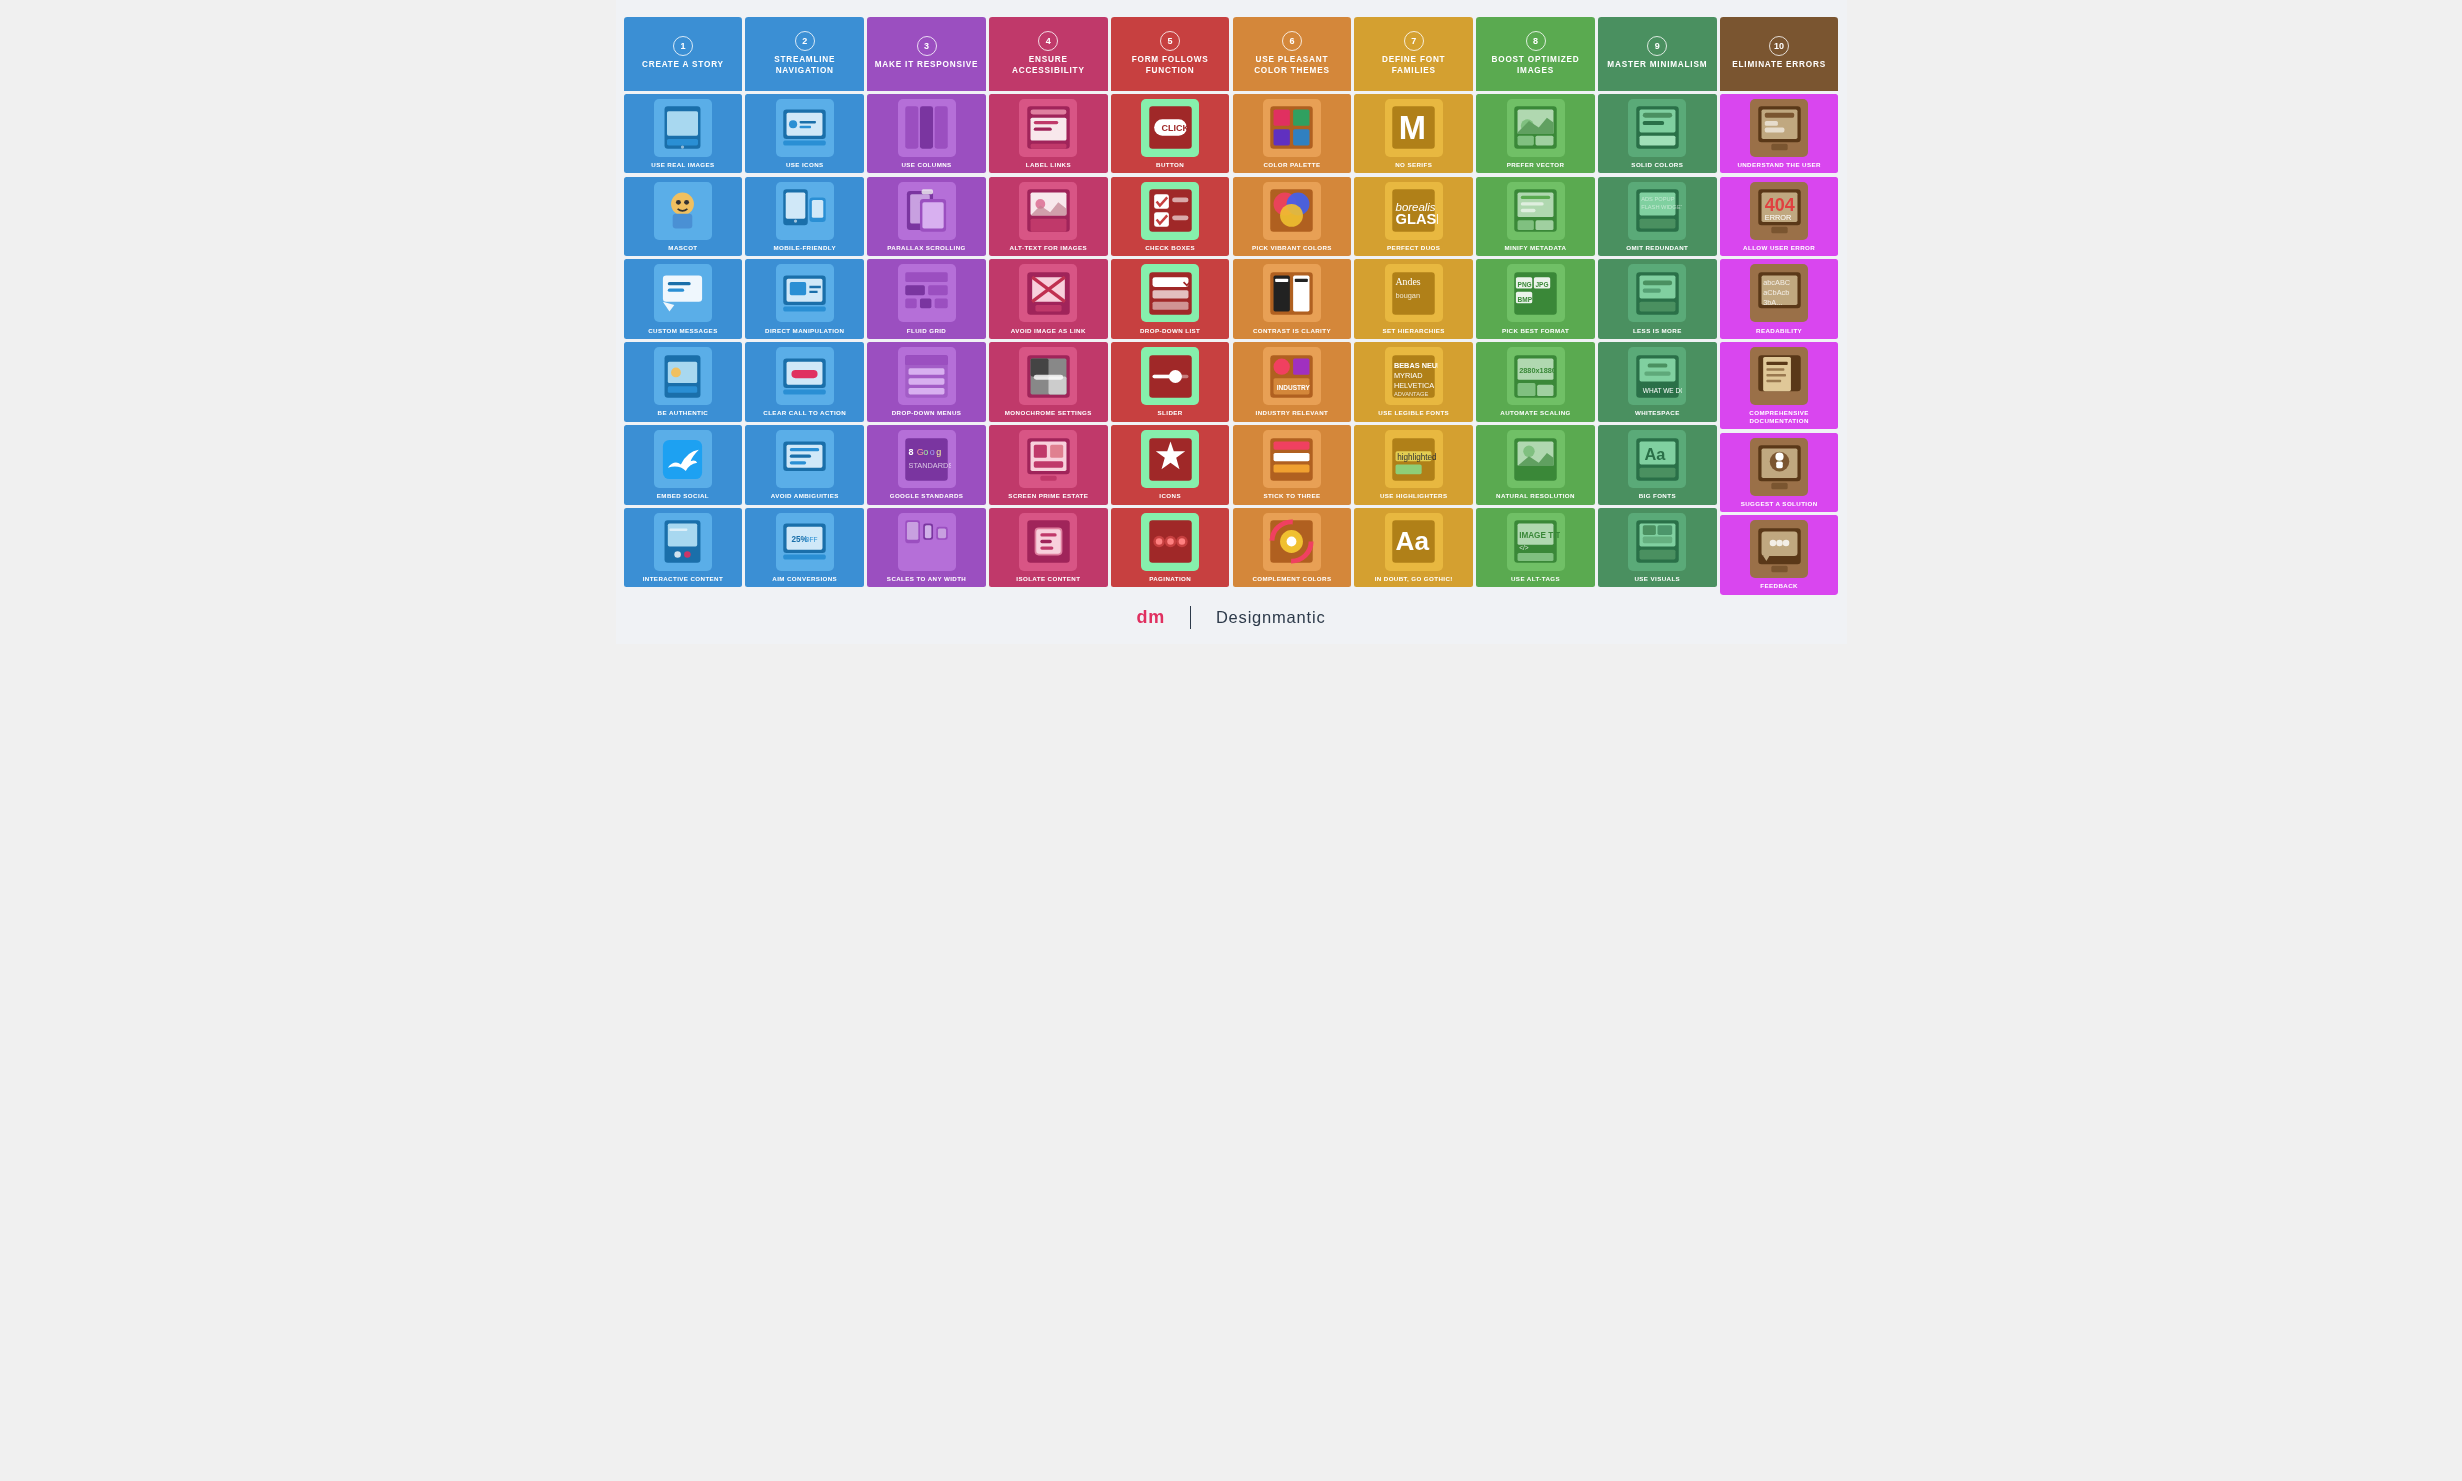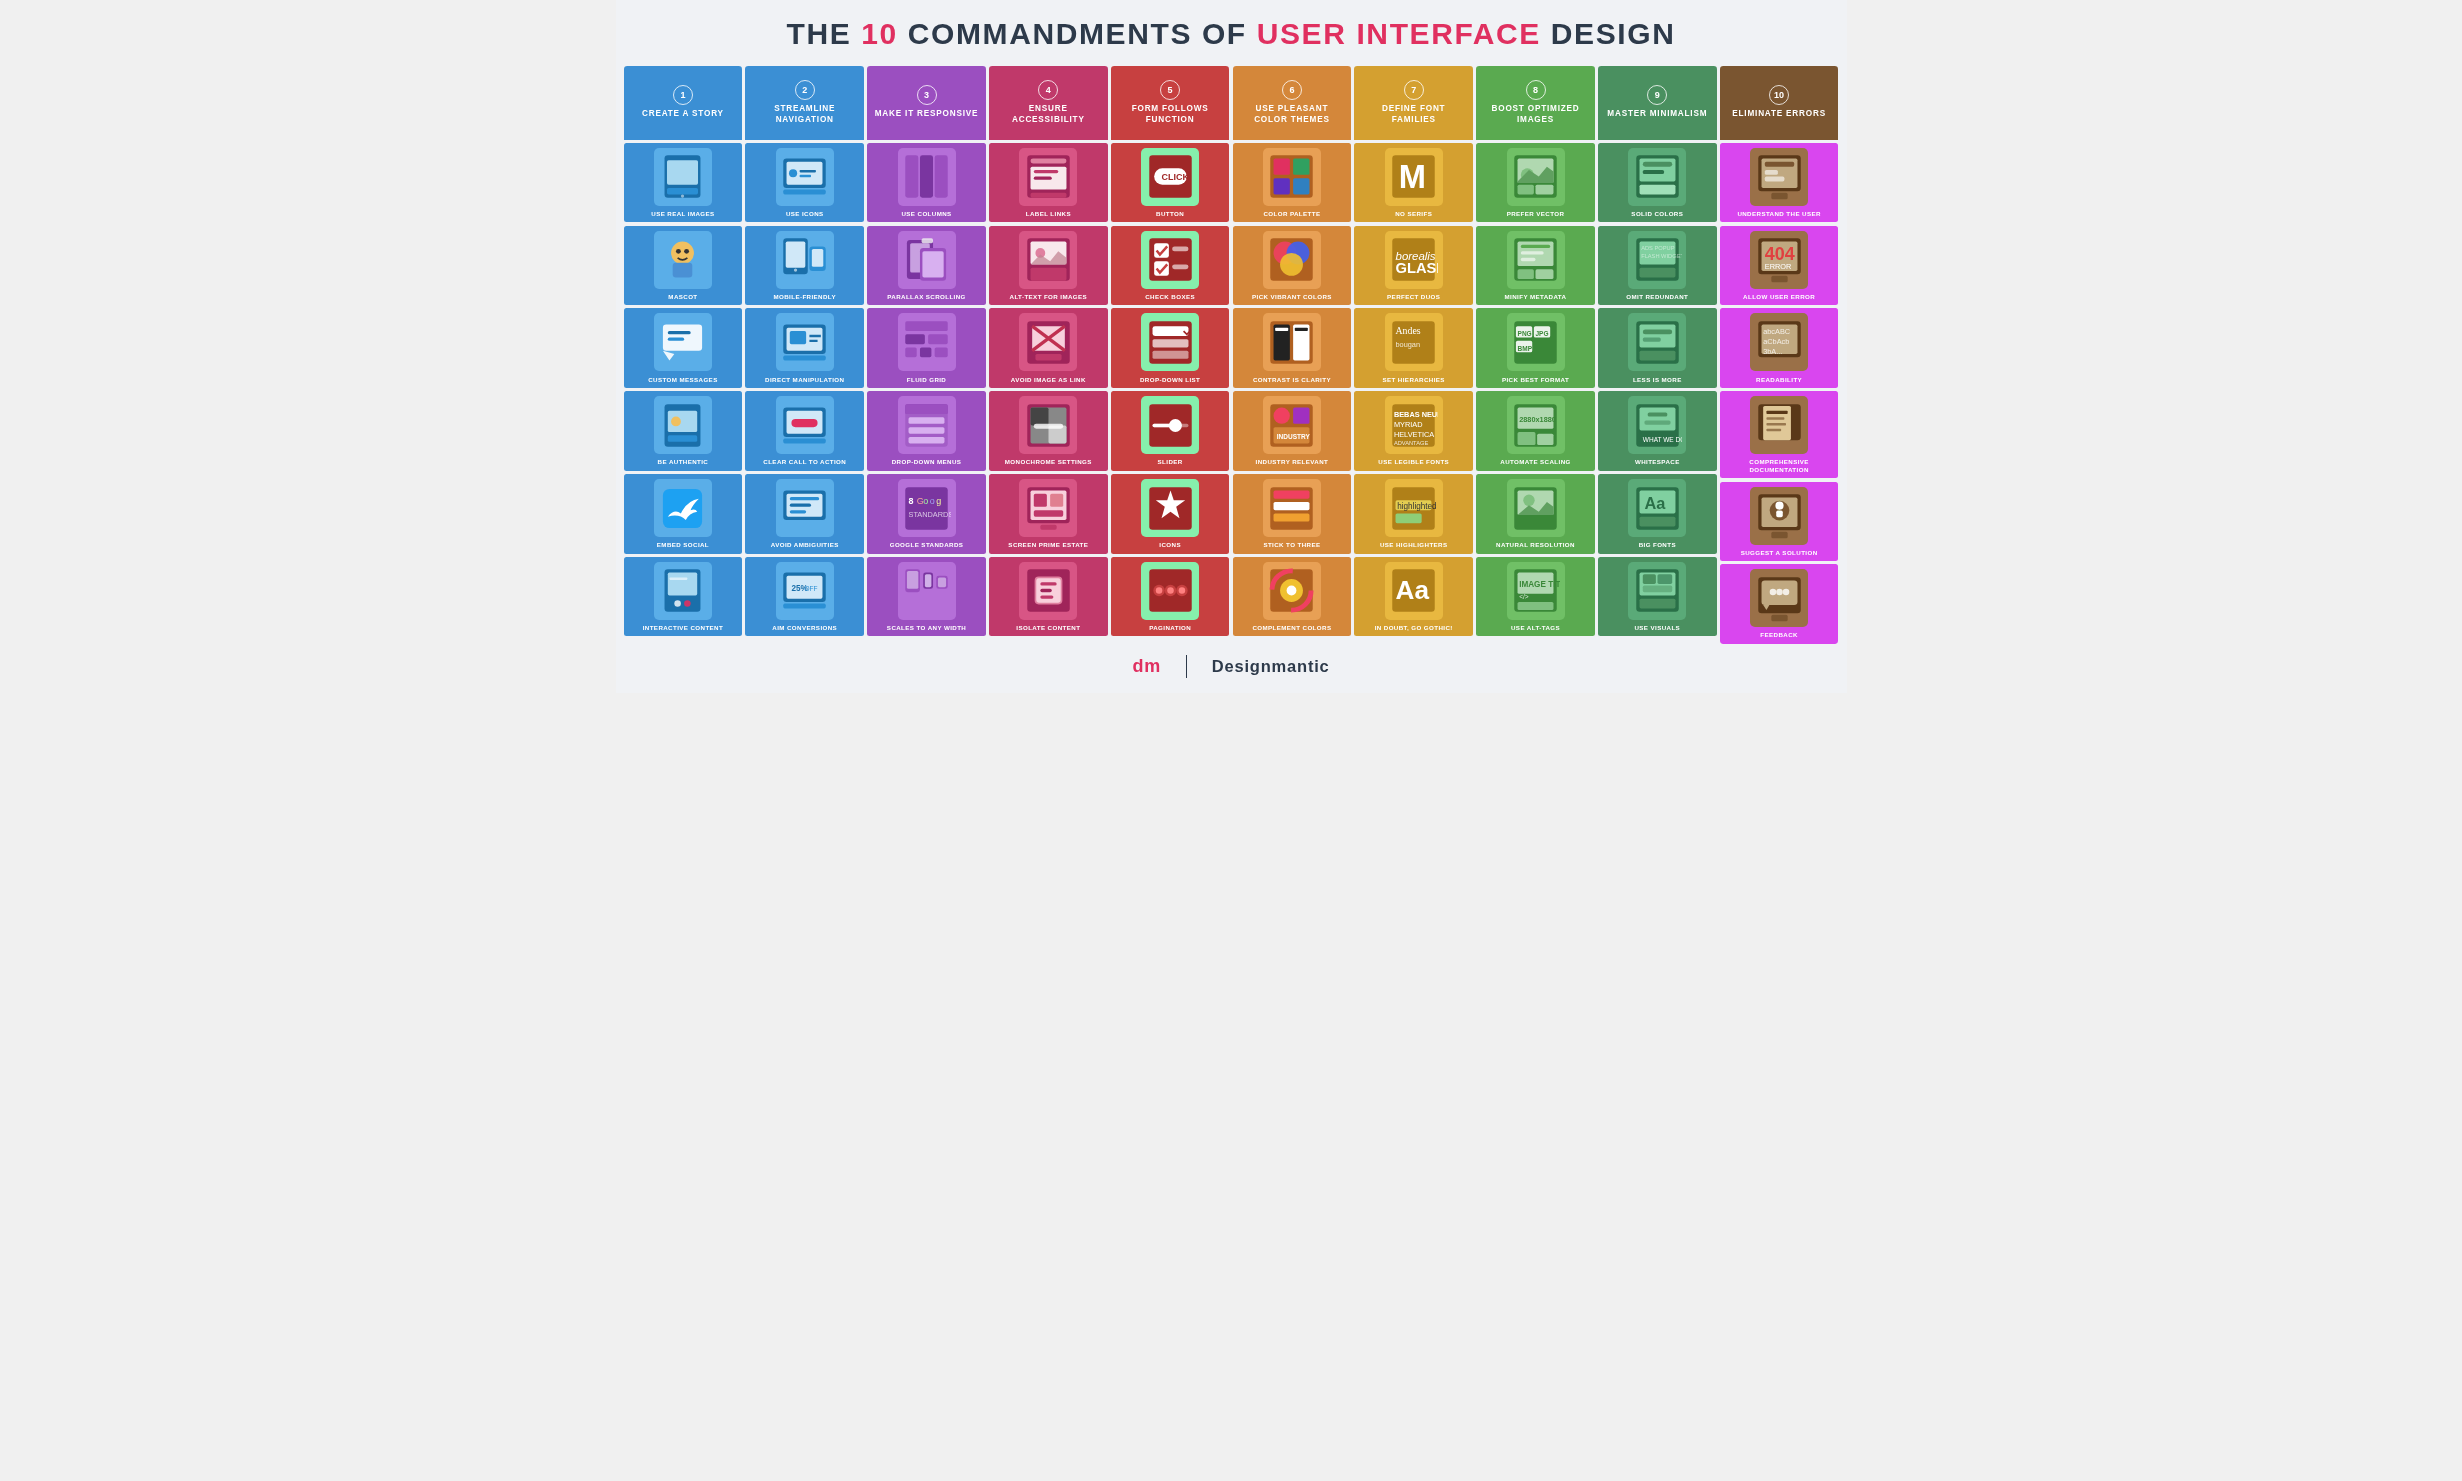--- a/index.html
+++ b/index.html
@@ -183,13 +183,6 @@
 <body>
 
 <div class="page">
-  <div class="title">
-    <span>THE</span>
-    <span class="highlight-num">10</span>
-    <span>COMMANDMENTS OF</span>
-    <span class="highlight-word">USER INTERFACE</span>
-    <span>DESIGN</span>
-  </div>
 
   <div class="columns-container" id="columns-container">
       <div class="column col-1">

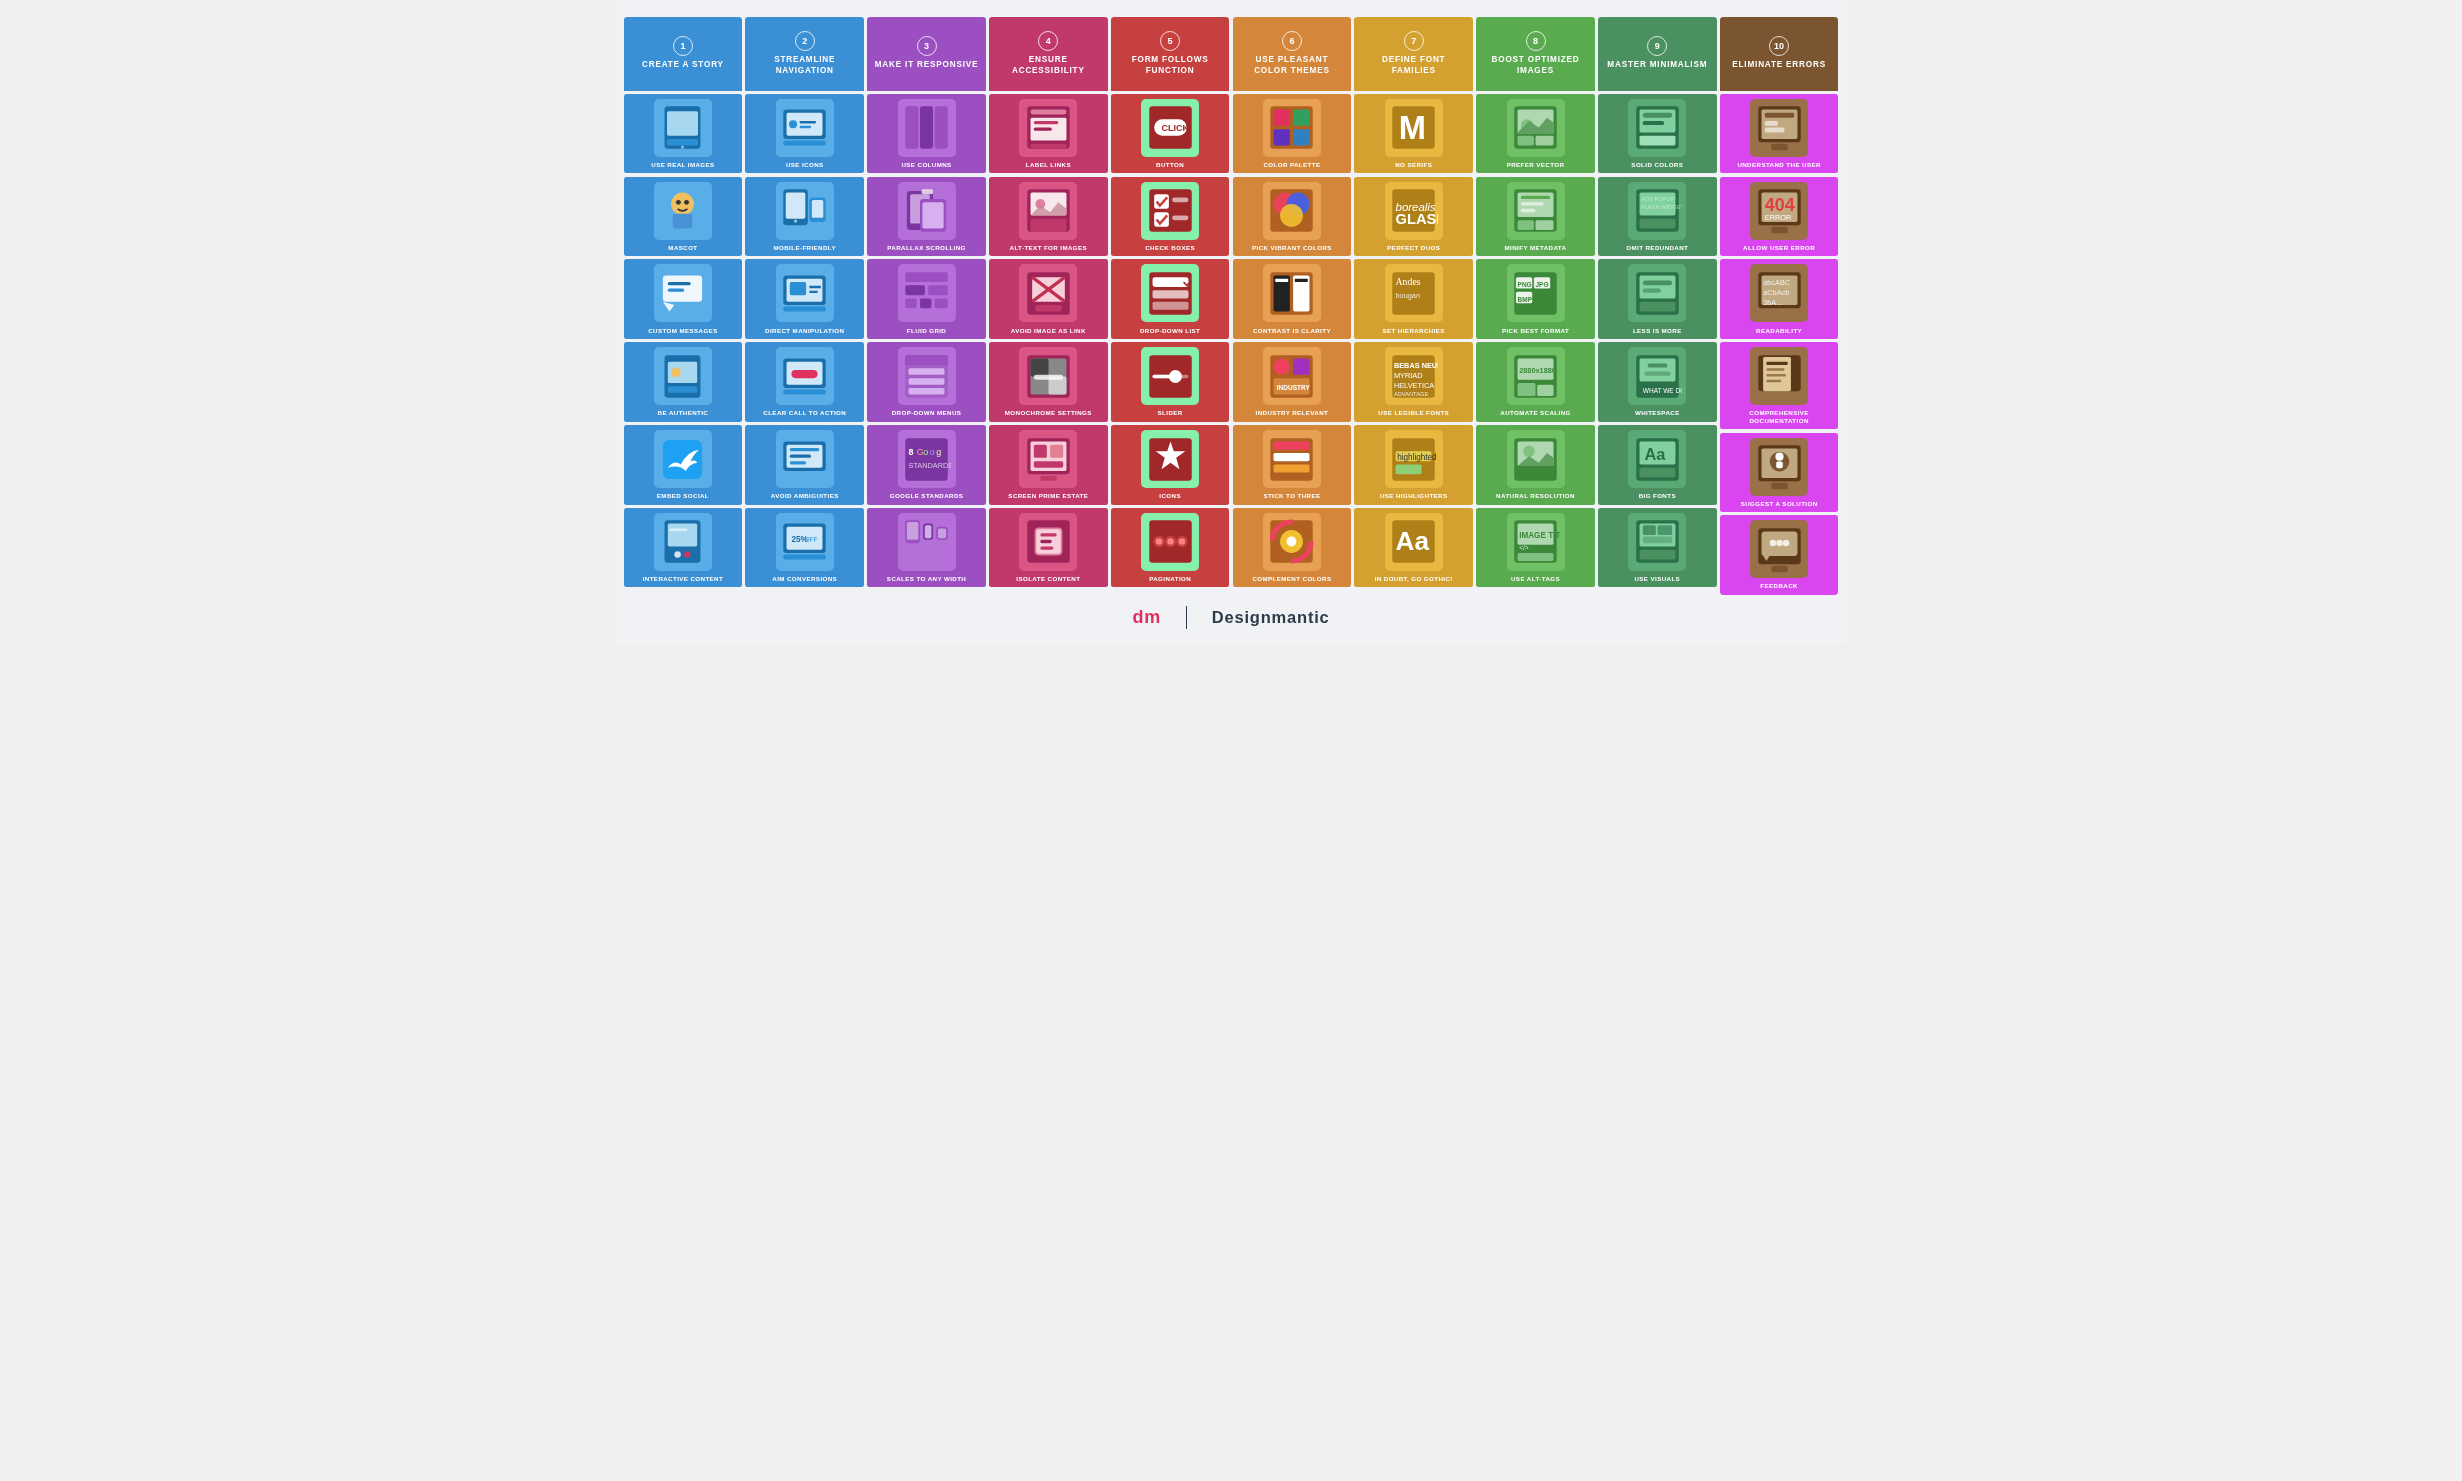--- a/index.html
+++ b/index.html
@@ -168,7 +168,7 @@
     .footer .brand {
       font-size: 16.5px;
       color: #2d3a4a;
-      font-weight: 700;
+      font-weight: 400;
     }
     .footer .divider {
       width: 1.6px;

